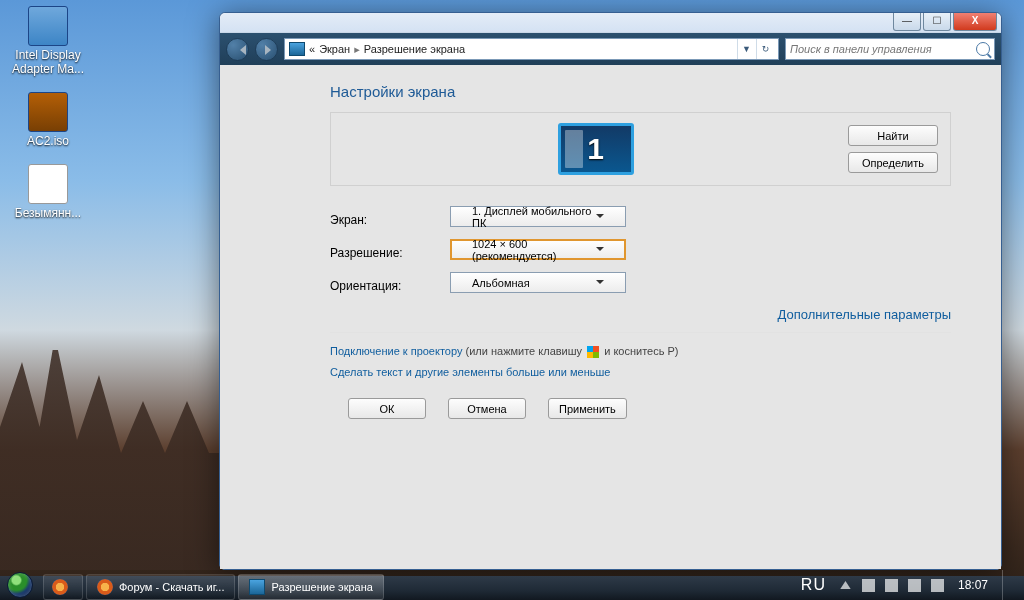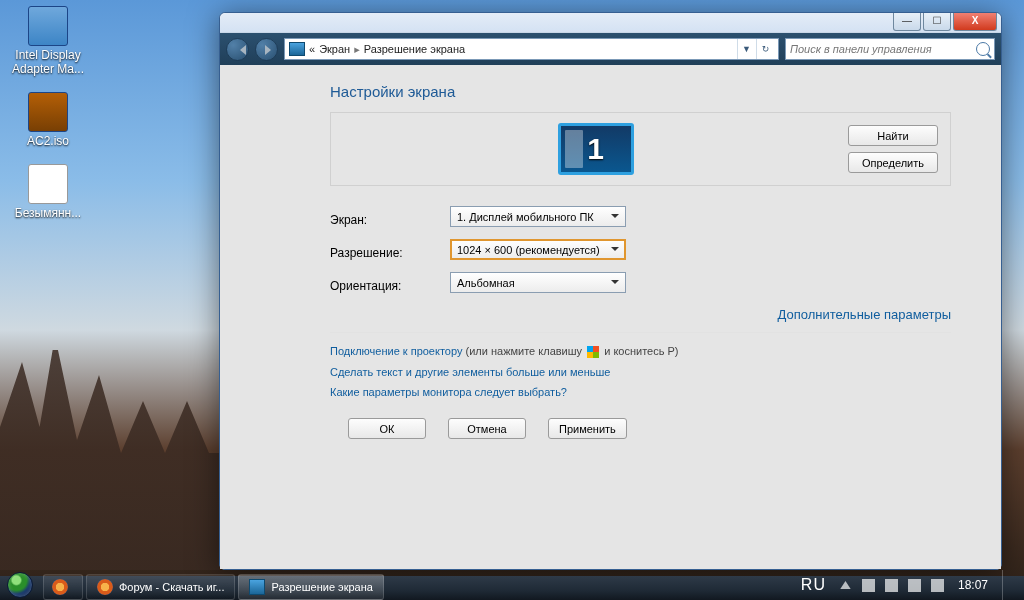--- a/index.html
+++ b/index.html
@@ -53,7 +53,7 @@
 
   .row { display: flex; align-items: flex-end; margin-bottom: 12px; }
   .row .lbl { width: 120px; }
-  .sel { width: 176px; height: 21px; border: 1px solid #8a9db1; background: linear-gradient(#fff,#ececec); display: flex; align-items: center; padding: 0 6px; font-size: 11px; cursor: pointer; position: relative; }
+  .sel { width: 176px; height: 21px; border: 1px solid #8a9db1; background: linear-gradient(#fff,#ececec); display: flex; align-items: center; padding: 0 21px; font-size: 11px; cursor: pointer; position: relative; }
   .sel.hl { border: 1px solid #e0962f; box-shadow: 0 0 0 1px #e0962f inset; }
   .sel .arrow { margin-left: auto; width: 0; height: 0; border: 4px solid transparent; border-top: 4px solid #333; margin-top: 3px; }
 

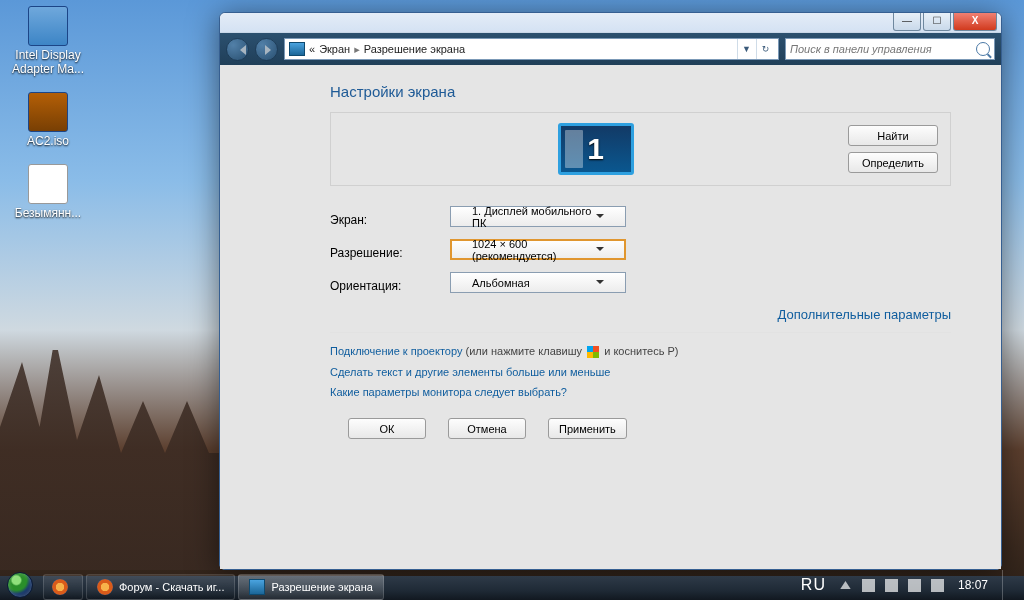--- a/index.html
+++ b/index.html
@@ -181,7 +181,6 @@
       <span class="hint"> и коснитесь P)</span>
     </div>
     <div class="linkline"><a>Сделать текст и другие элементы больше или меньше</a></div>
-    <div class="linkline"><a>Какие параметры монитора следует выбрать?</a></div>
 
     <div class="footer">
       <button class="wbtn">ОК</button>

